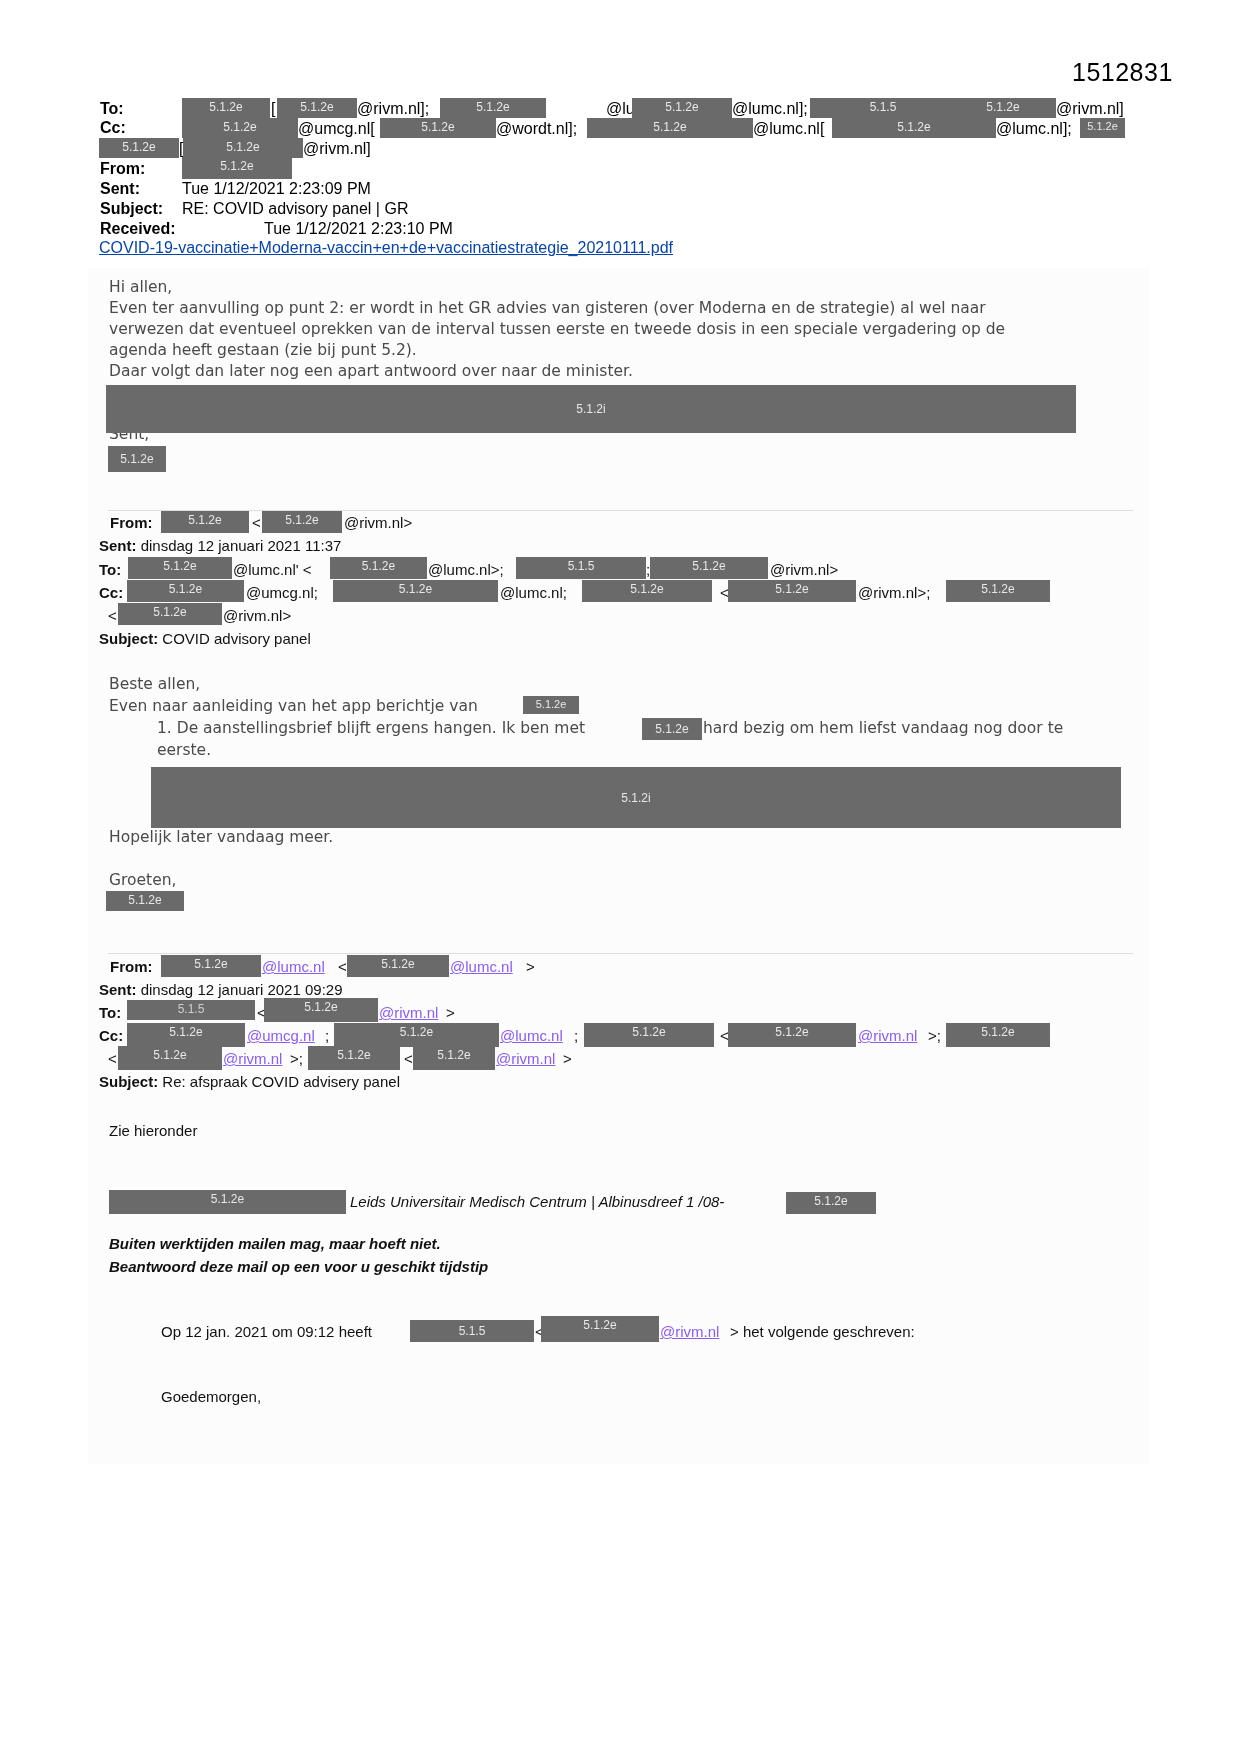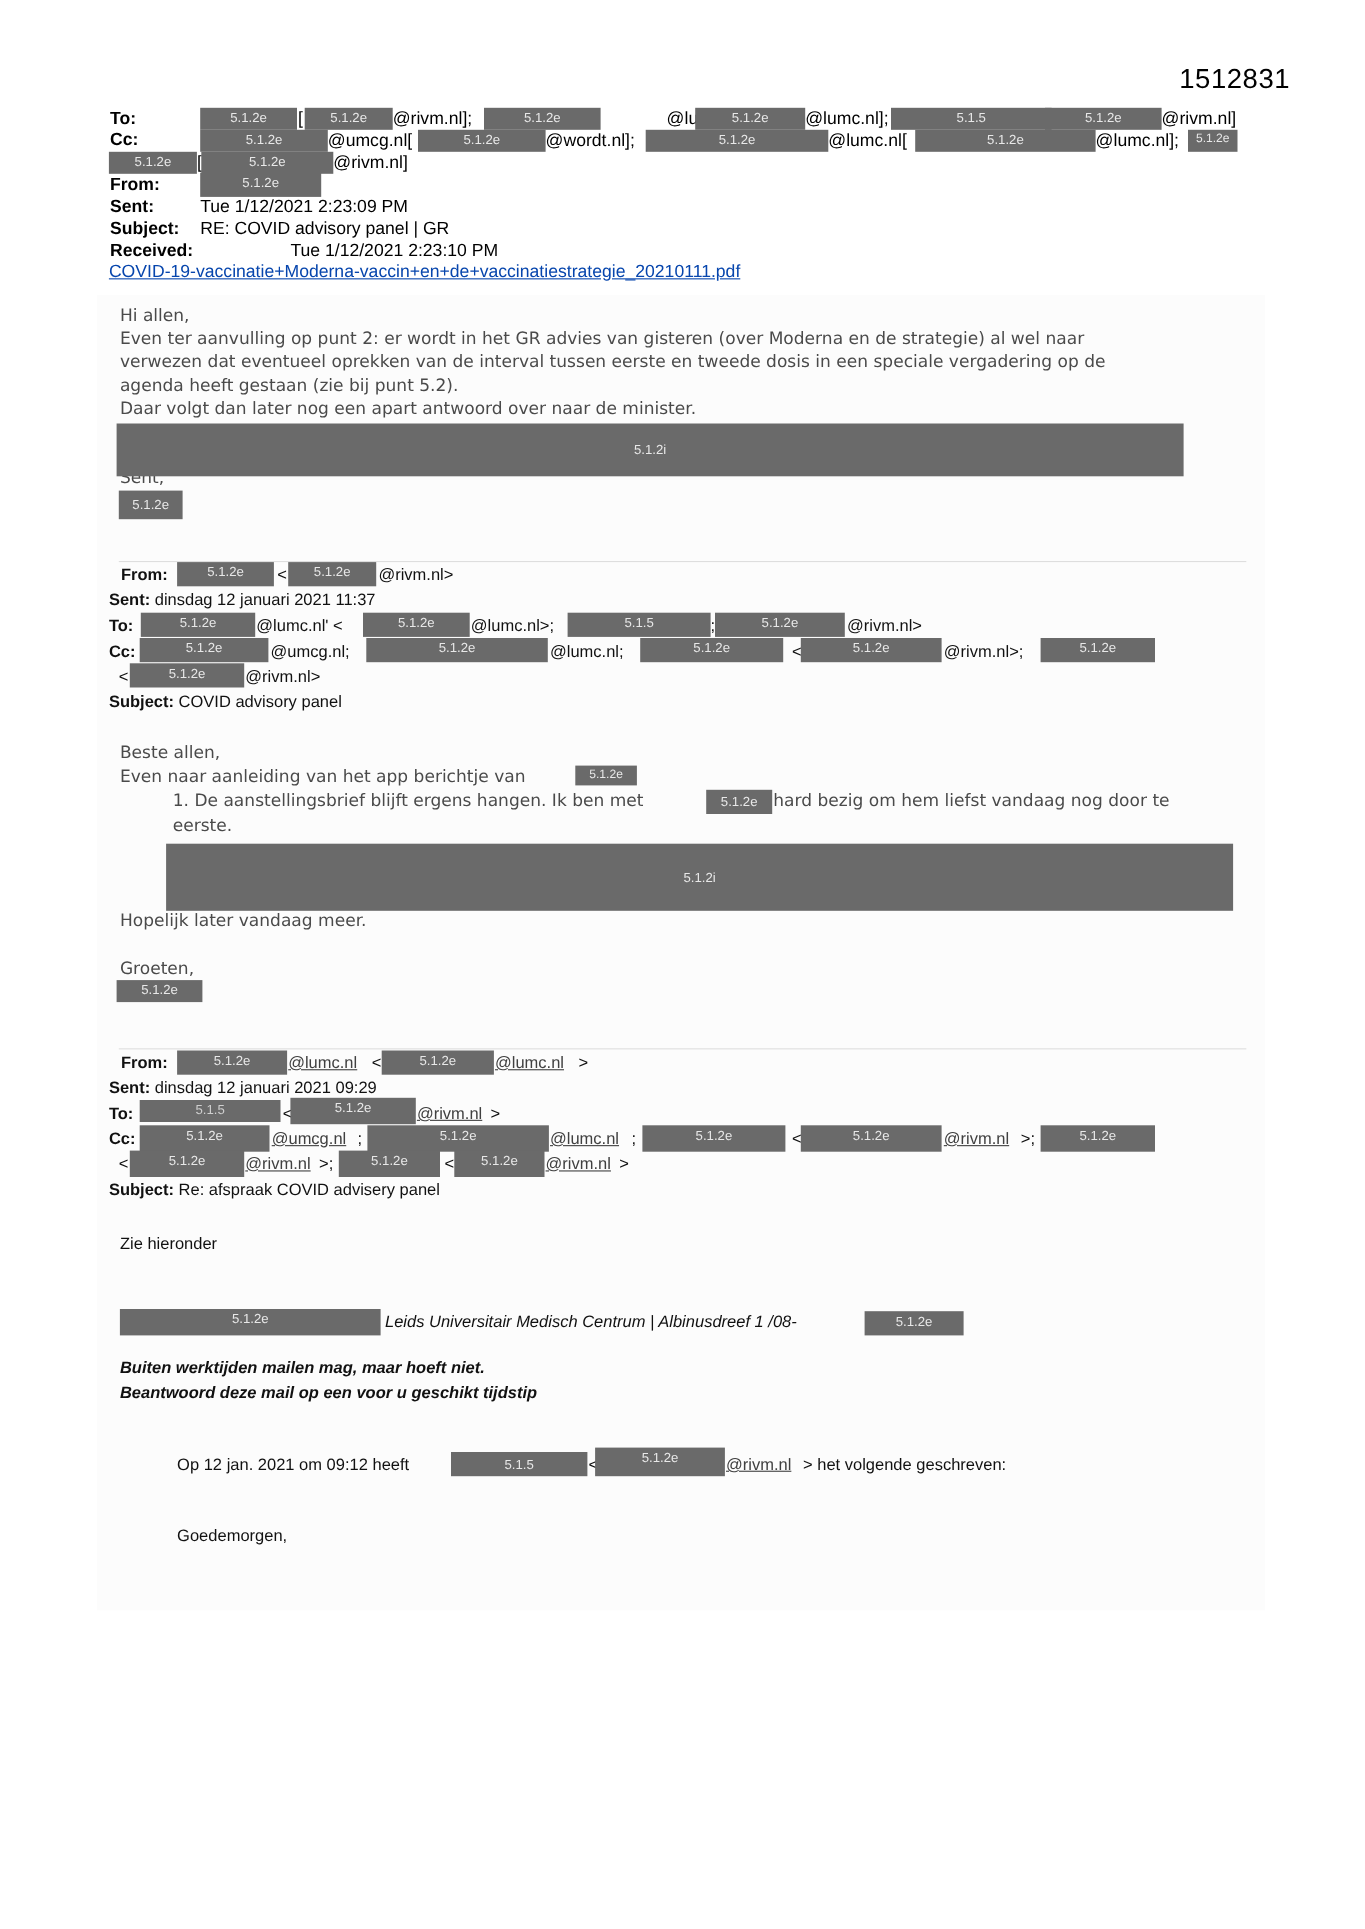--- a/index.html
+++ b/index.html
@@ -23,7 +23,7 @@
   .cal { font-family: "Liberation Sans", sans-serif; font-size: 15px; color: #111; }
   .cal b { font-weight: bold; }
   .link { color: #0645ad; text-decoration: underline; }
-  .link2 { color: #404040; text-decoration: underline; }
+  .link2 { color: #8b5cf6; text-decoration: underline; }
   .sep { position: absolute; left: 108px; width: 1025px; height: 1px; background: #dedede; }
   .it { font-style: italic; }
   .bi { font-style: italic; font-weight: bold; }

